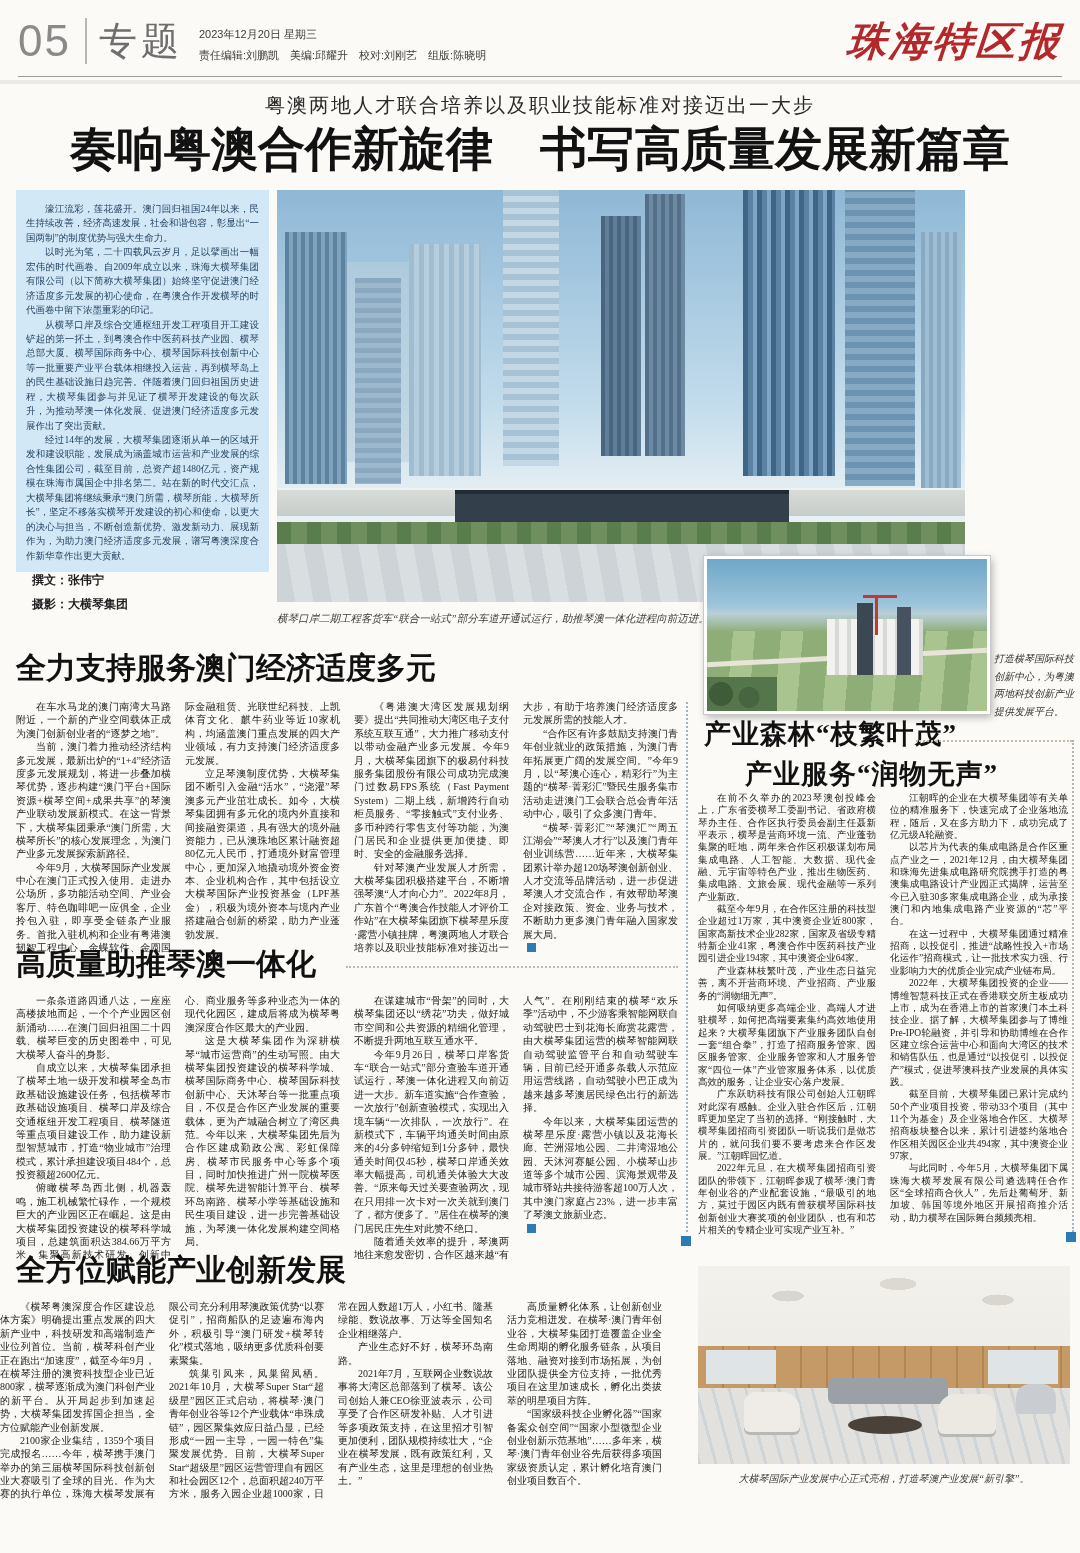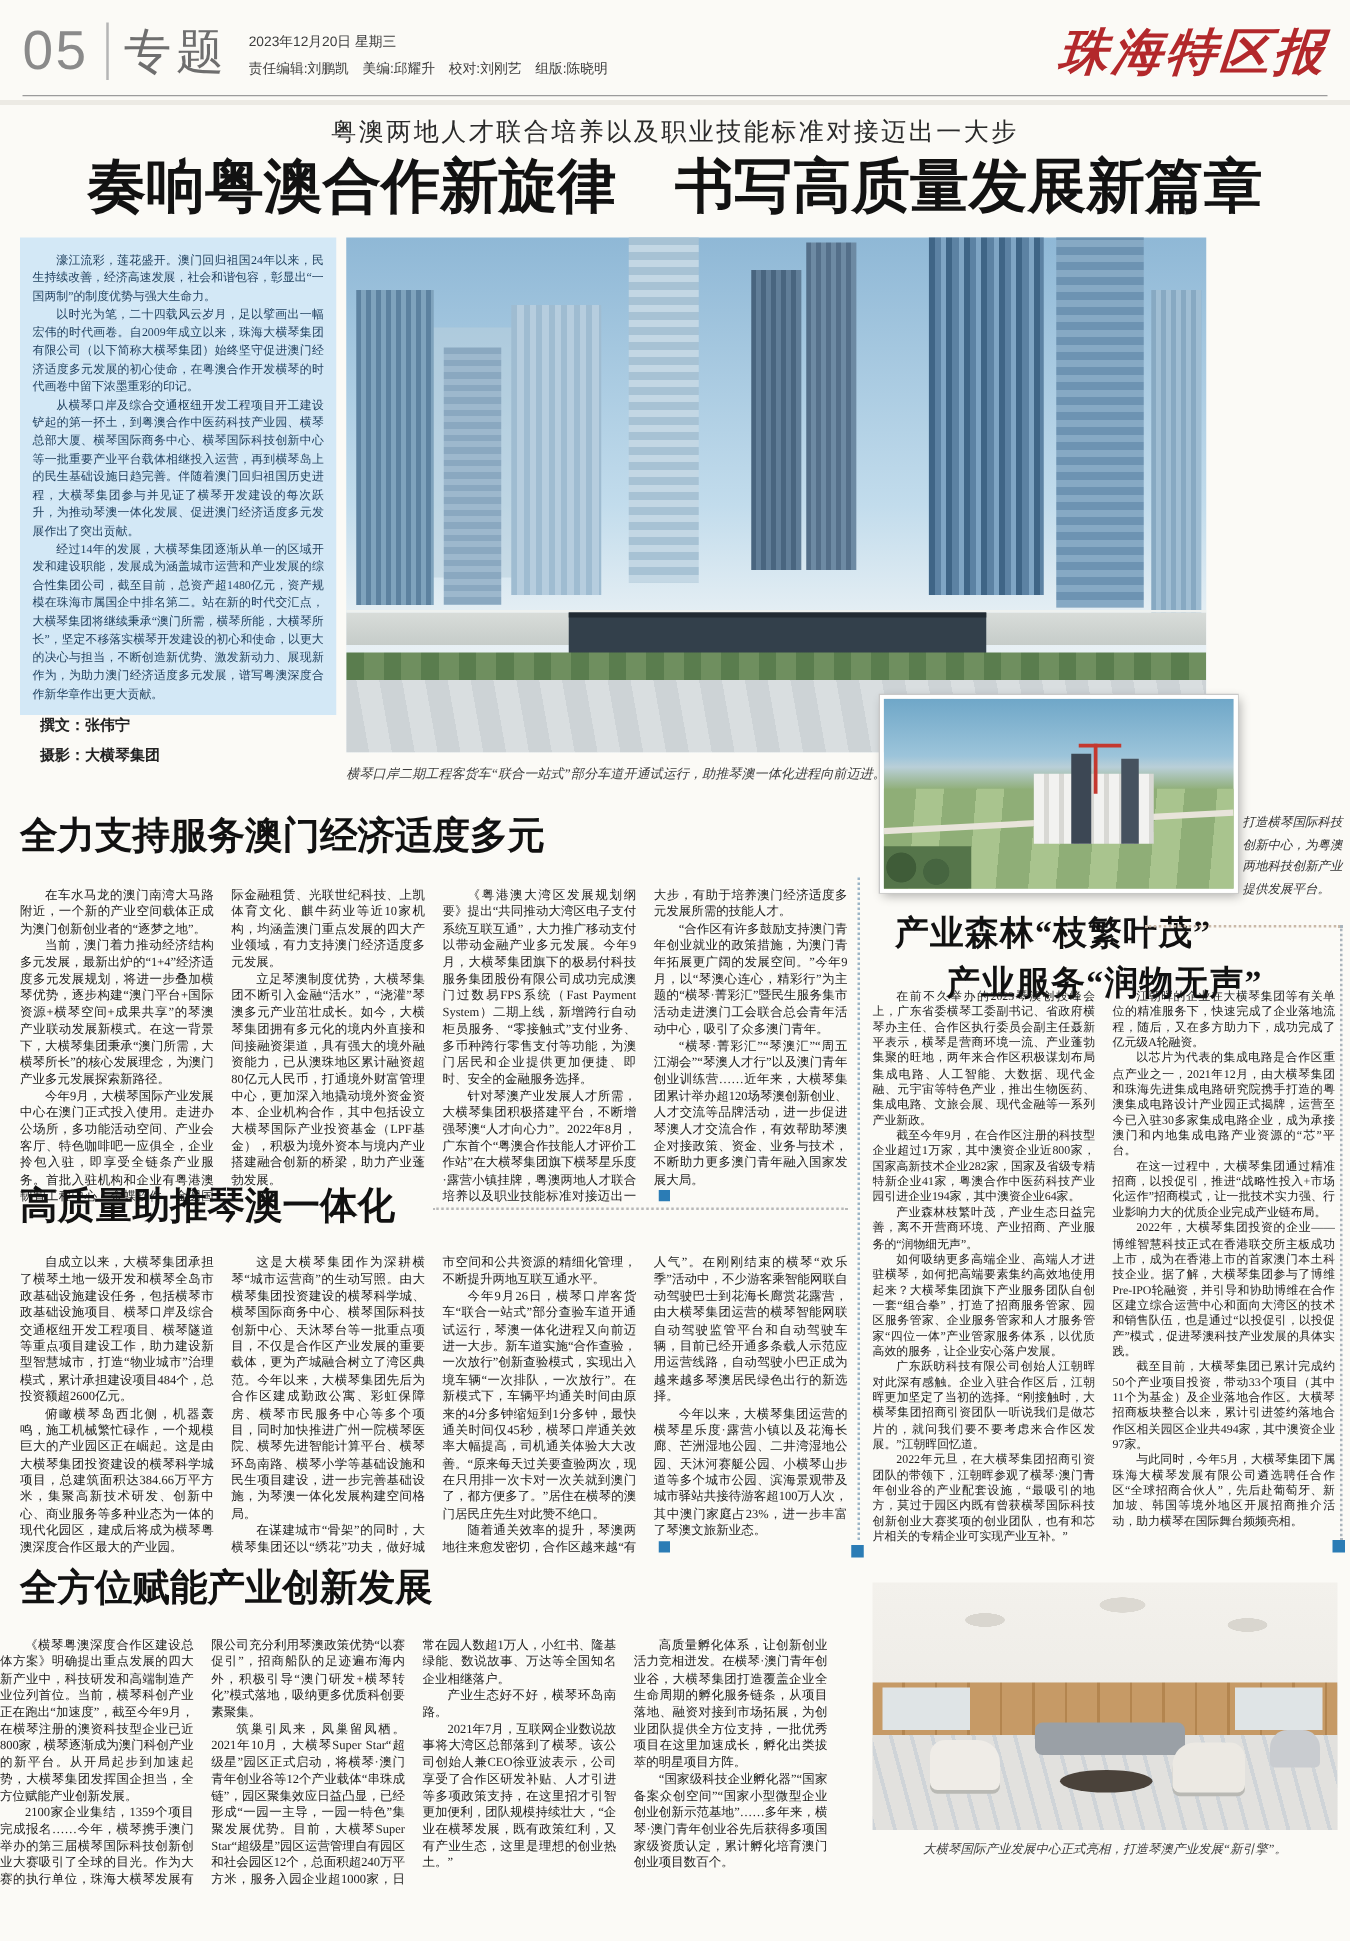--- a/index.html
+++ b/index.html
@@ -42,7 +42,7 @@
   .h2x{position:absolute;margin:0;font-family:"Liberation Serif",serif;font-weight:900;color:#111;}
   .cols{position:absolute;column-gap:14px;font-size:10px;line-height:1.34;text-align:justify;overflow:hidden;
         color:#1c1c1c;font-family:"Liberation Serif",serif;}
-  .cols4{column-count:4;margin-top:10px;}
+  .cols4{column-count:4;}
   .cols2{column-count:2;}
   .endmark::after{content:"";display:inline-block;width:9px;height:9px;background:#2b7cb5;margin-left:4px;vertical-align:-1px;}
   .dotline{position:absolute;}

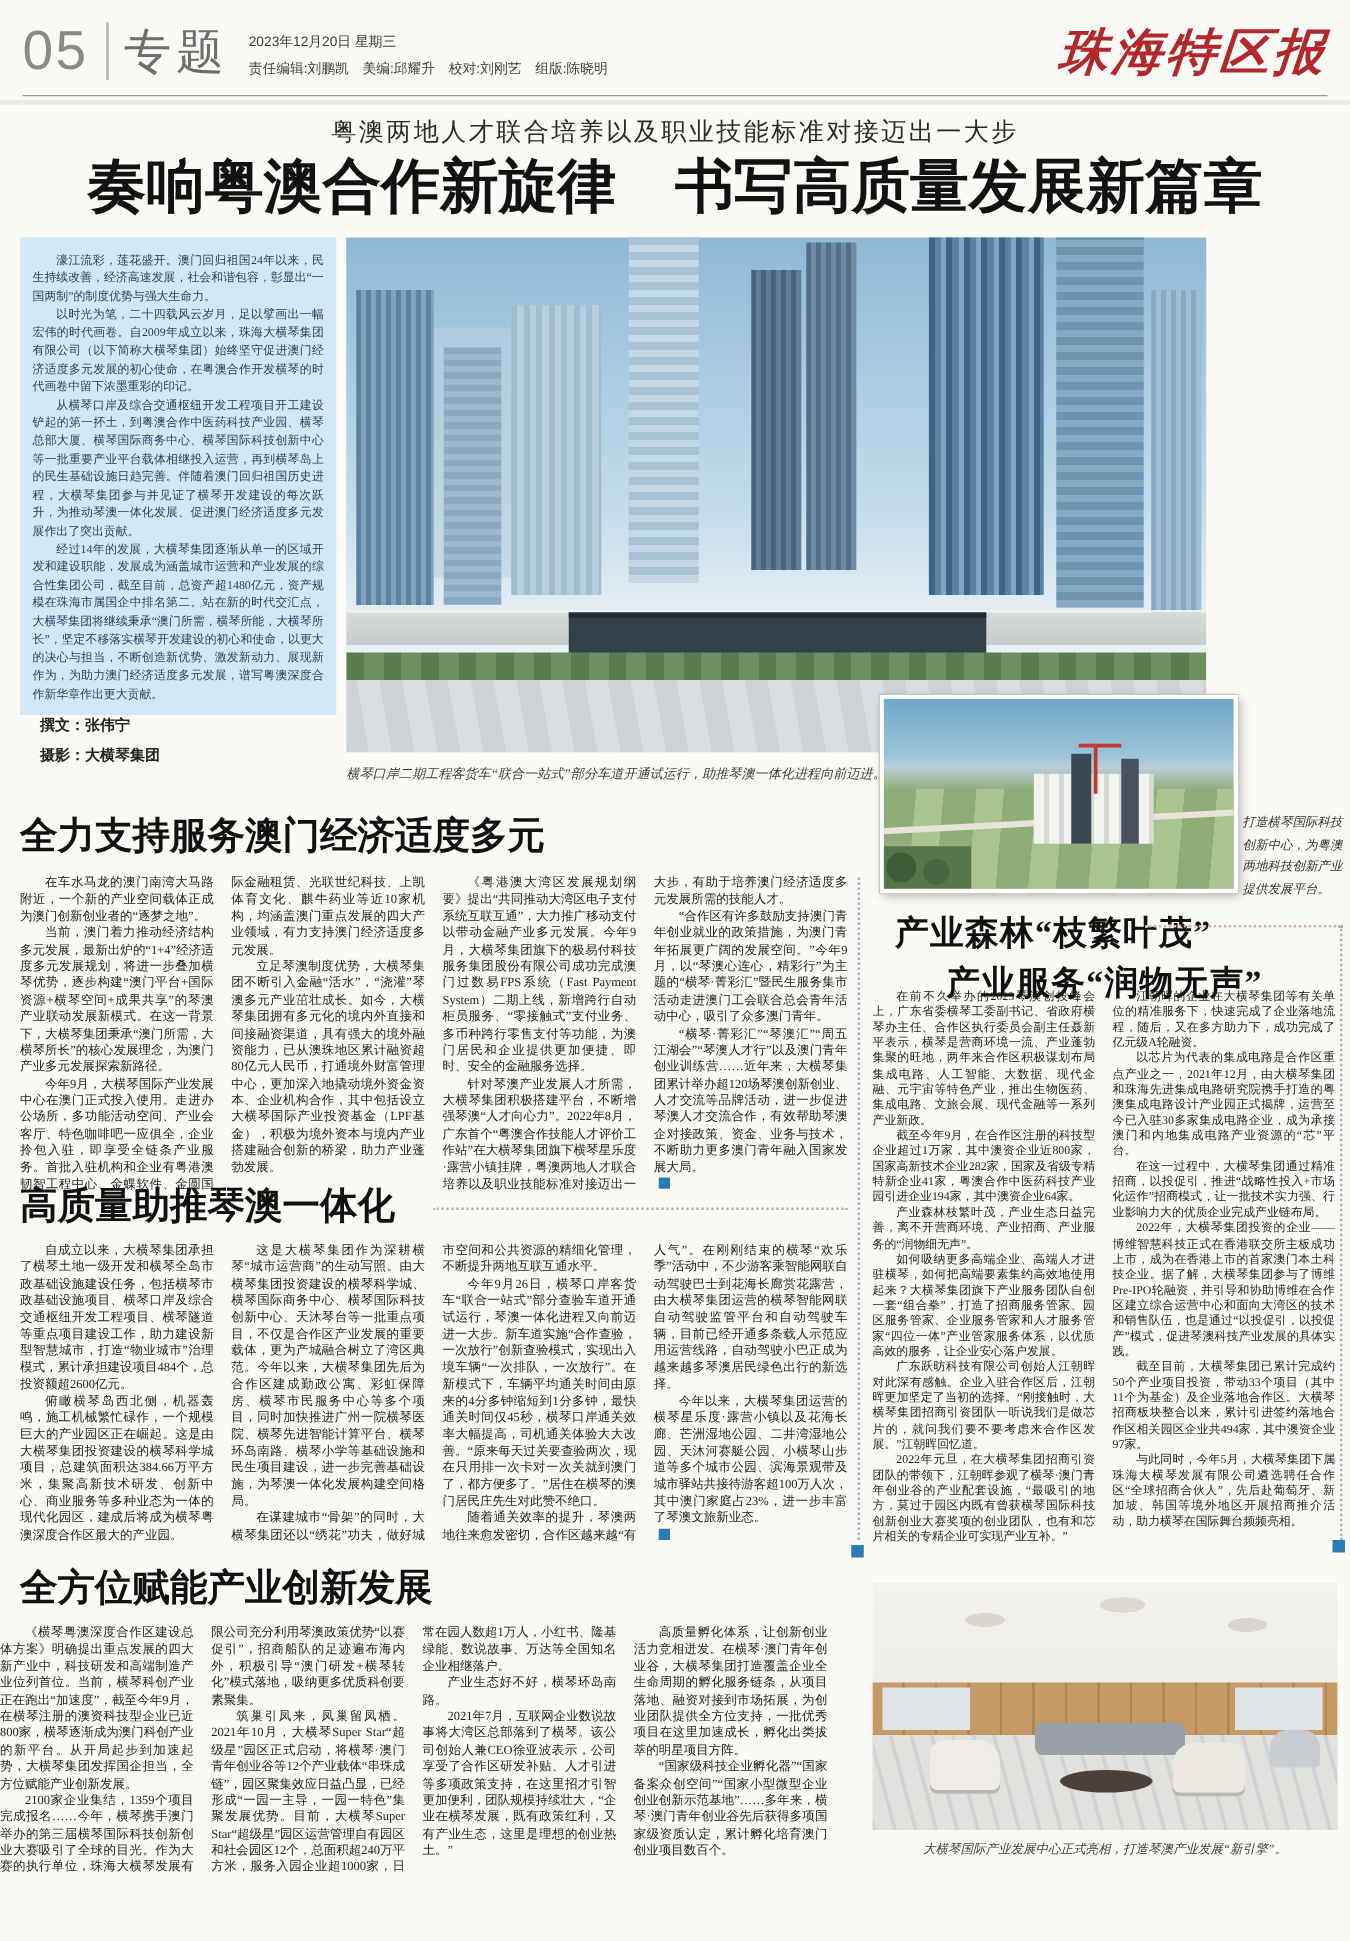--- a/index.html
+++ b/index.html
@@ -48,7 +48,7 @@
   .dotline{position:absolute;}
   .sq{position:absolute;width:10px;height:10px;background:#2b7cb5;}
   
-  .ra-h{position:absolute;margin:16px;font-family:"Liberation Serif",serif;font-weight:900;font-size:27px;color:#111;letter-spacing:1px;}
+  .ra-h{position:absolute;margin:4px;font-family:"Liberation Serif",serif;font-weight:900;font-size:27px;color:#111;letter-spacing:1px;}
   .ra-cap{position:absolute;left:698px;top:1472px;width:372px;text-align:center;font-size:10px;font-style:italic;
           color:#3c3c3c;font-family:"Liberation Serif",serif;}
   

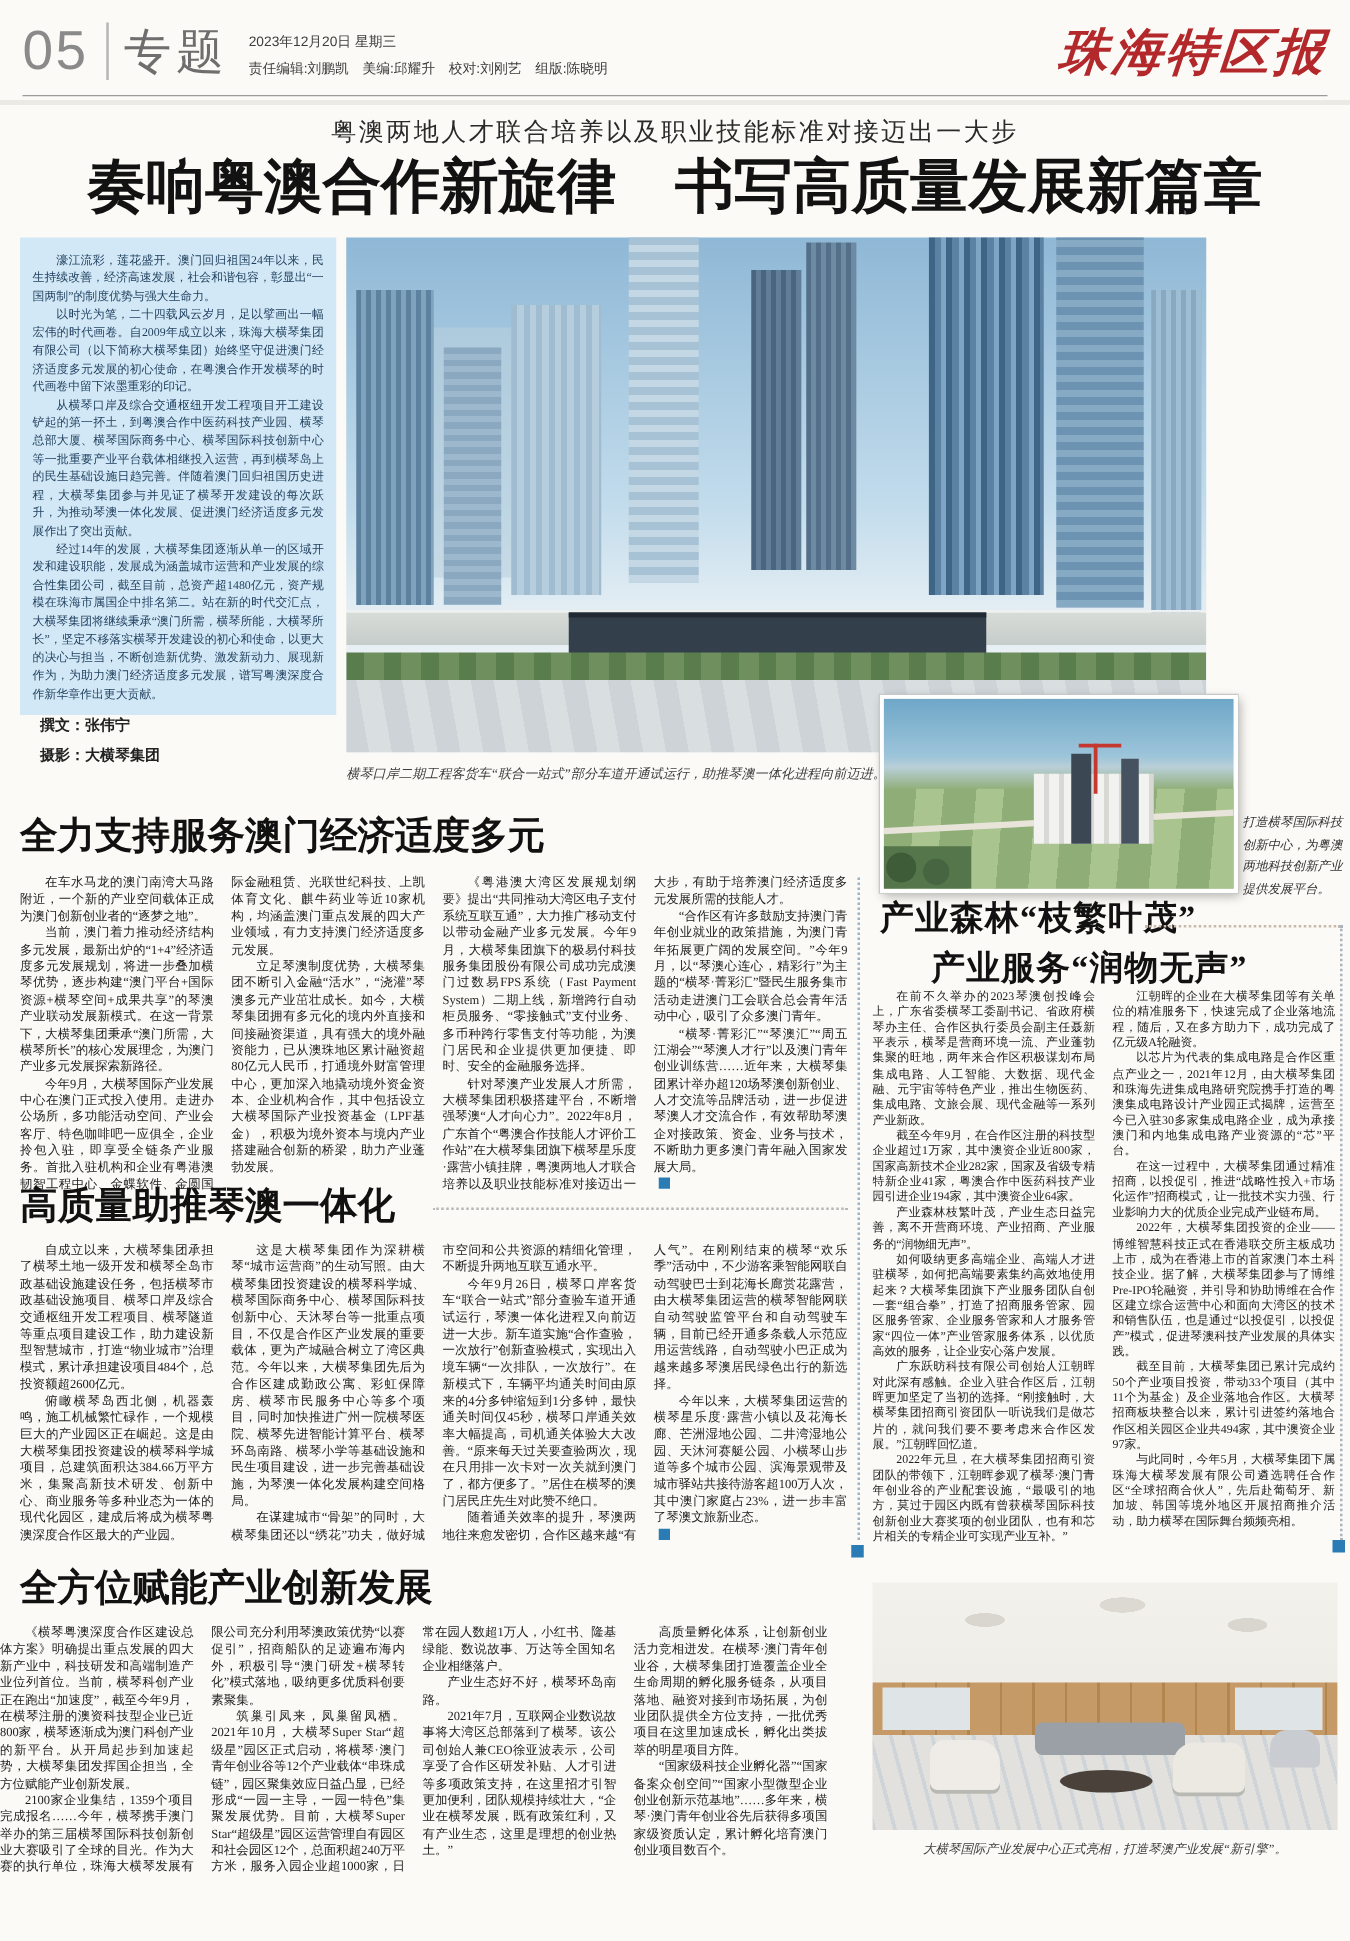--- a/index.html
+++ b/index.html
@@ -135,6 +135,7 @@
   <h2 class="h2x" style="left:16px;top:944px;font-size:30px;">高质量助推琴澳一体化</h2>
   <div class="dotline" style="left:346px;top:966px;width:332px;border-top:2px dotted #b8b8b8;"></div>
   <div class="cols cols4 endmark" style="left:16px;top:994px;width:662px;height:286px;">
+      <p>一条条道路四通八达，一座座高楼拔地而起，一个个产业园区创新涌动……在澳门回归祖国二十四载、横琴巨变的历史图卷中，可见大横琴人奋斗的身影。</p>
       <p>自成立以来，大横琴集团承担了横琴土地一级开发和横琴全岛市政基础设施建设任务，包括横琴市政基础设施项目、横琴口岸及综合交通枢纽开发工程项目、横琴隧道等重点项目建设工作，助力建设新型智慧城市，打造“物业城市”治理模式，累计承担建设项目484个，总投资额超2600亿元。</p>
       <p>俯瞰横琴岛西北侧，机器轰鸣，施工机械繁忙碌作，一个规模巨大的产业园区正在崛起。这是由大横琴集团投资建设的横琴科学城项目，总建筑面积达384.66万平方米，集聚高新技术研发、创新中心、商业服务等多种业态为一体的现代化园区，建成后将成为横琴粤澳深度合作区最大的产业园。</p>
       <p>这是大横琴集团作为深耕横琴“城市运营商”的生动写照。由大横琴集团投资建设的横琴科学城、横琴国际商务中心、横琴国际科技创新中心、天沐琴台等一批重点项目，不仅是合作区产业发展的重要载体，更为产城融合树立了湾区典范。今年以来，大横琴集团先后为合作区建成勤政公寓、彩虹保障房、横琴市民服务中心等多个项目，同时加快推进广州一院横琴医院、横琴先进智能计算平台、横琴环岛南路、横琴小学等基础设施和民生项目建设，进一步完善基础设施，为琴澳一体化发展构建空间格局。</p>

